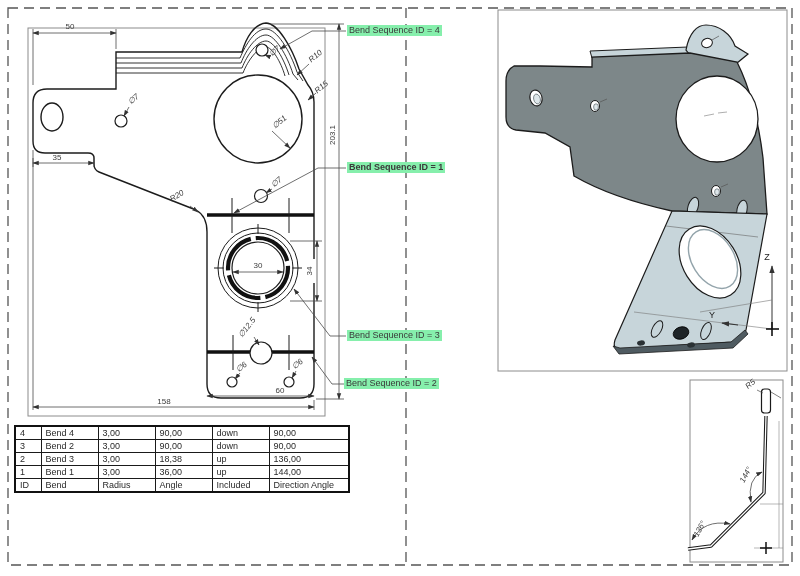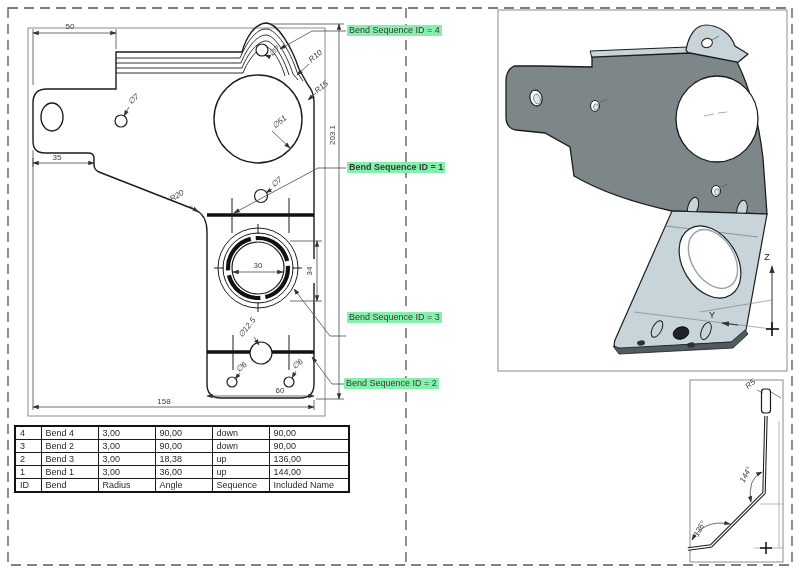--- a/index.html
+++ b/index.html
@@ -215,7 +215,7 @@
 
 <div class="bend-label" style="left:347px;top:25px;">Bend Sequence ID = 4</div>
 <div class="bend-label" style="left:347px;top:162px;font-weight:bold;">Bend Sequence ID = 1</div>
-<div class="bend-label" style="left:347px;top:312px;">Bend Sequence ID = 3</div>
+<div class="bend-label" style="left:347px;top:330px;">Bend Sequence ID = 3</div>
 <div class="bend-label" style="left:344px;top:378px;">Bend Sequence ID = 2</div>
 
 <table class="bend">

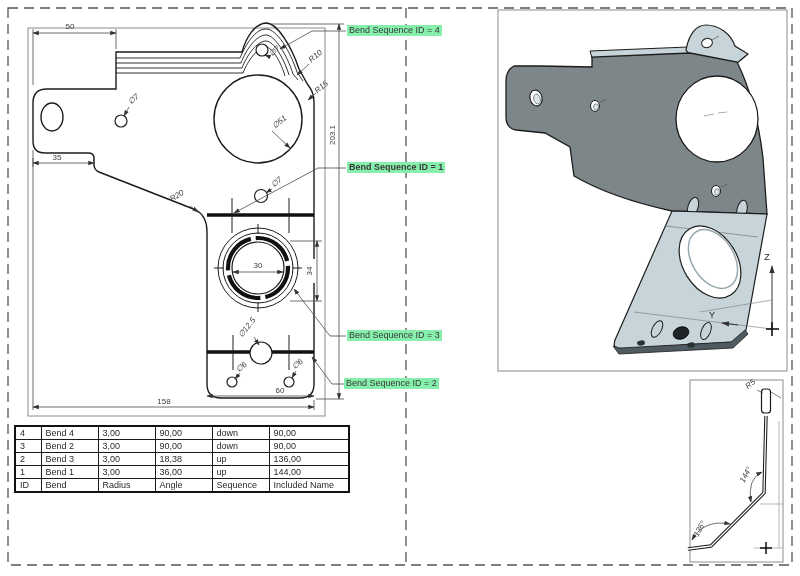--- a/index.html
+++ b/index.html
@@ -265,7 +265,7 @@
       <td>Bend</td>
       <td>Radius</td>
       <td>Angle</td>
-      <td>Sequence</td>
+      <td>Included</td>
       <td>Included Name</td>
     </tr>
   </tbody>

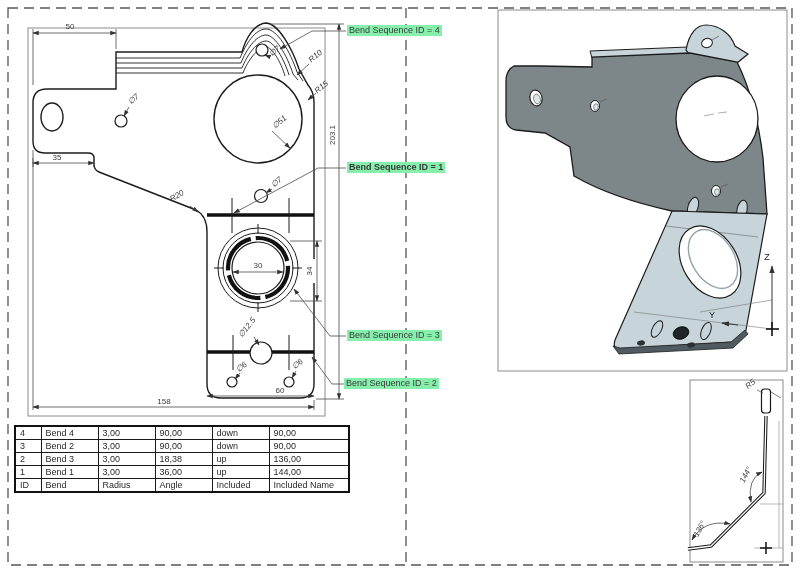--- a/index.html
+++ b/index.html
@@ -266,7 +266,7 @@
       <td>Radius</td>
       <td>Angle</td>
       <td>Included</td>
-      <td>Included Name</td>
+      <td>Direction Angle</td>
     </tr>
   </tbody>
 </table>

